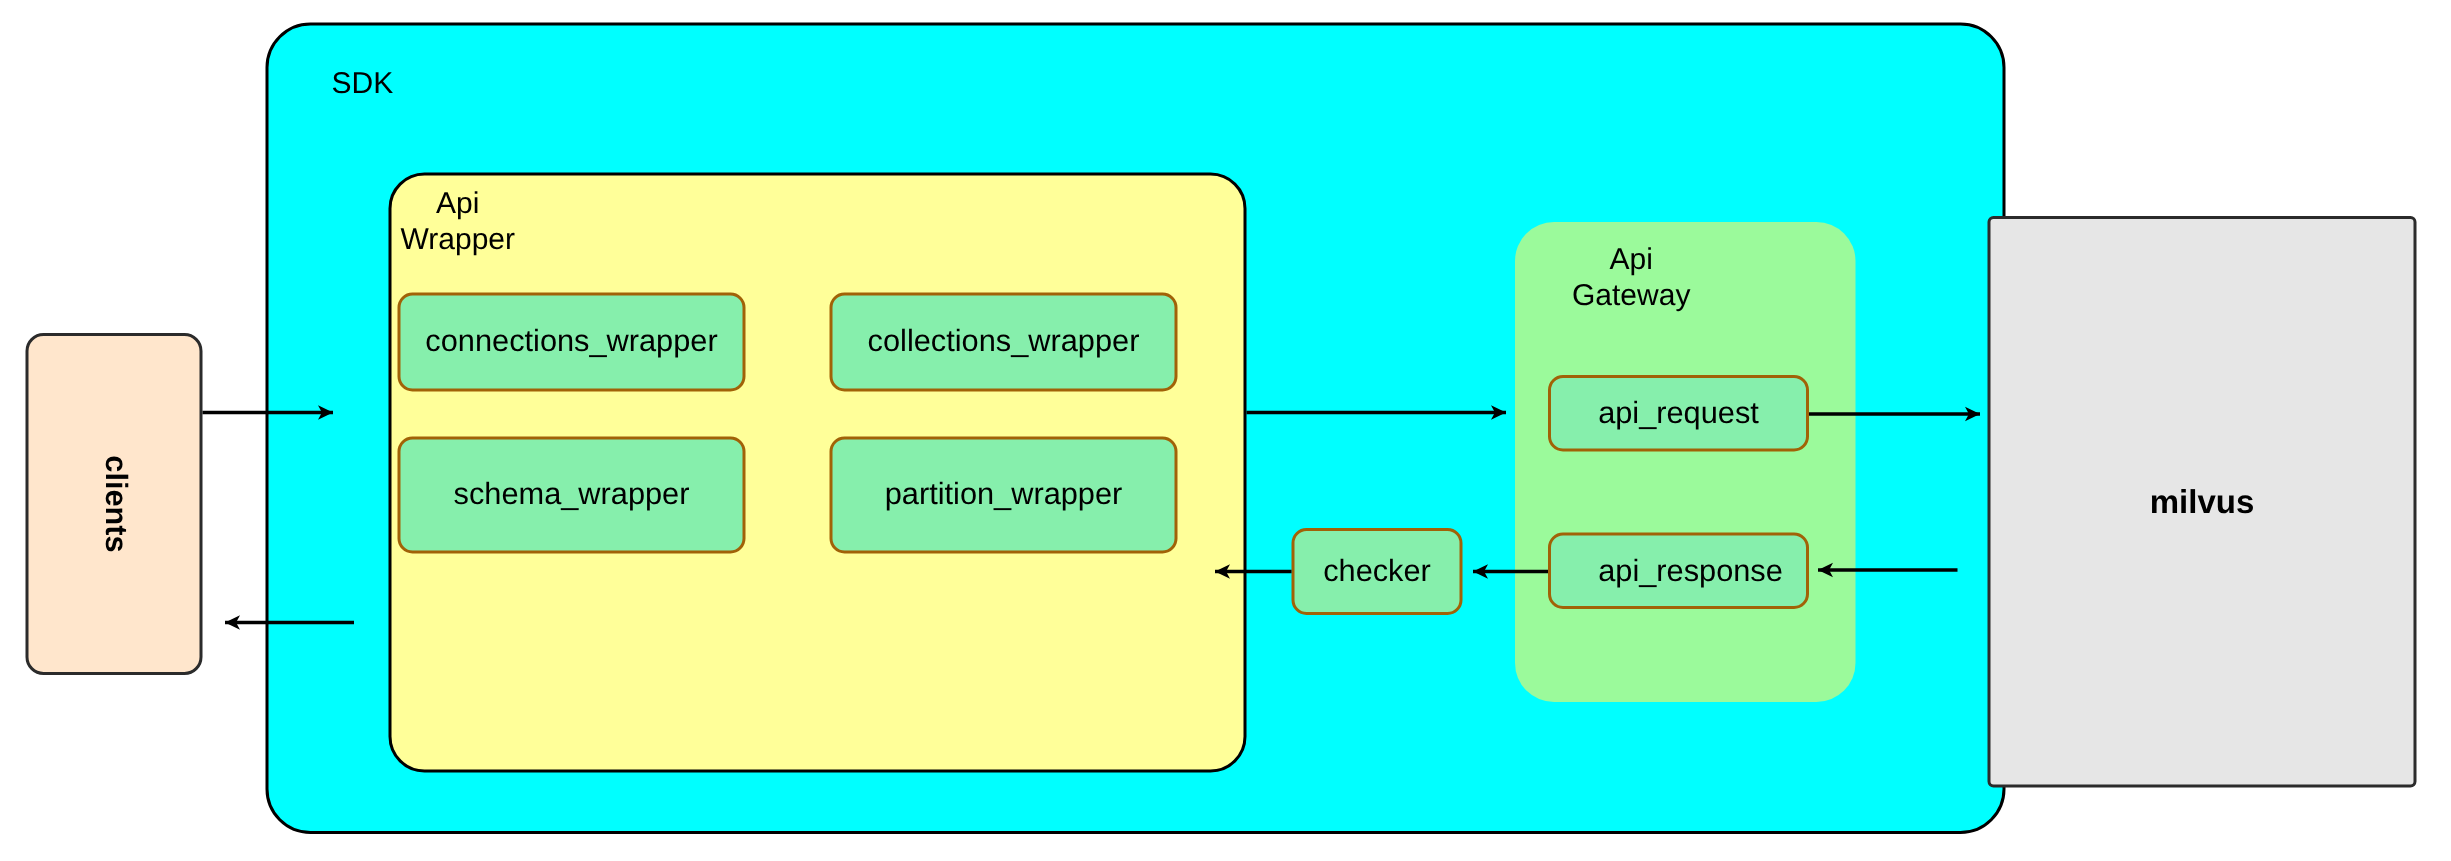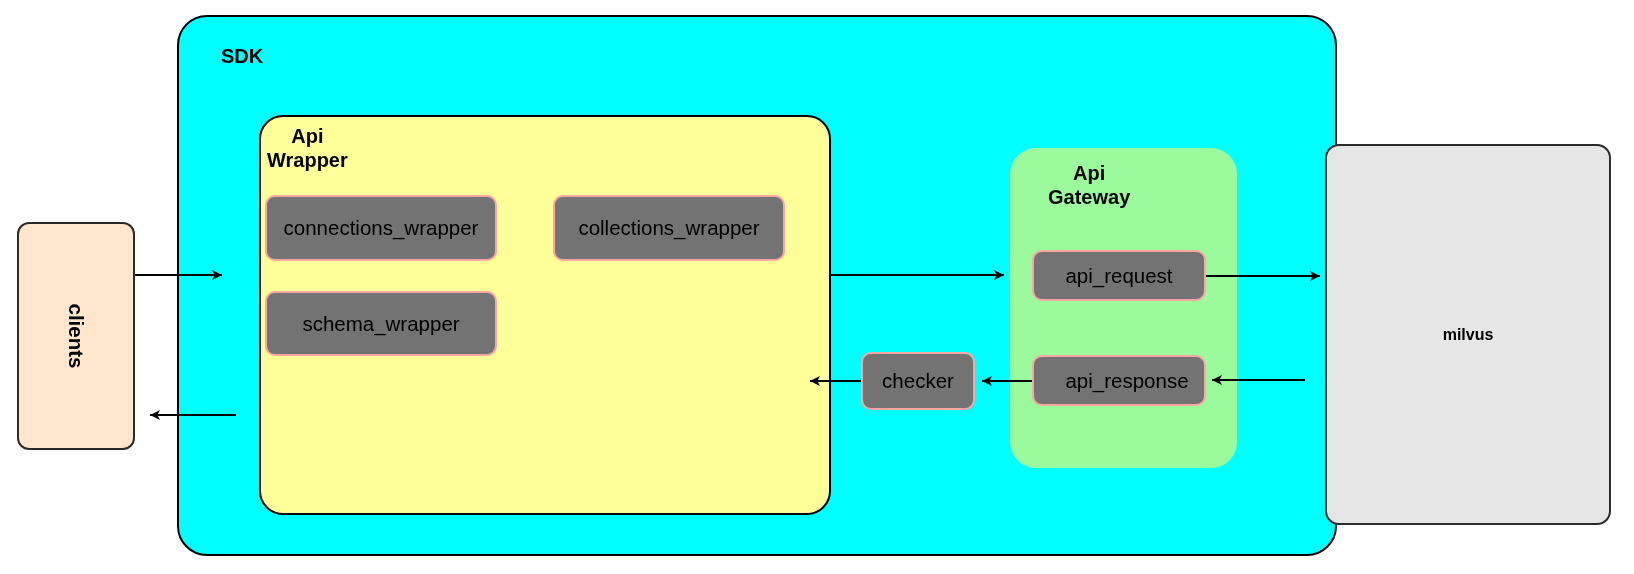--- a/index.html
+++ b/index.html
@@ -45,7 +45,7 @@
   
   .ctitle{
     position:absolute;
-    font-weight:bold;
+    font-weight:normal;
     font-size:20px;
     line-height:1.18;
     color:#000000;

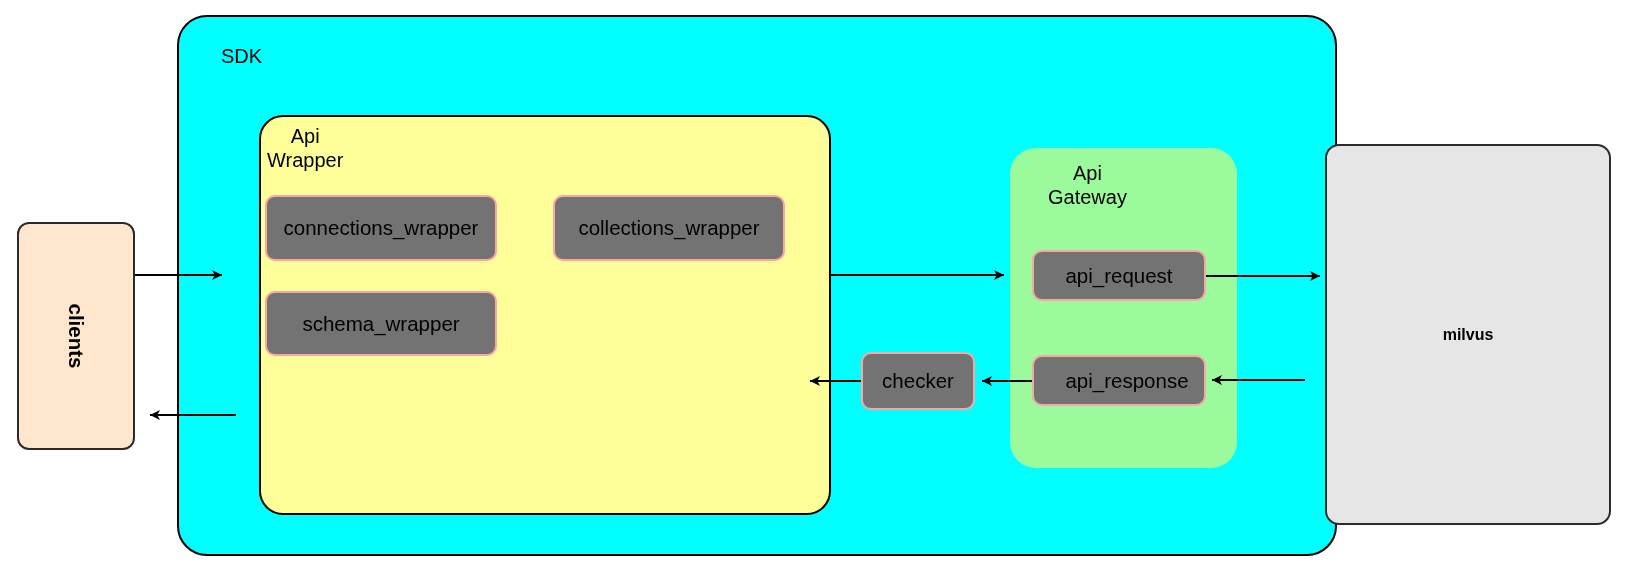--- a/index.html
+++ b/index.html
@@ -58,8 +58,8 @@
 
   
   .leaf{
-    background:#737373;
-    border:2px solid #fca5a5;
+    background:#86efac;
+    border:2px solid #a16207;
     border-radius:10px;
     font-size:20.5px;
     color:#000000;

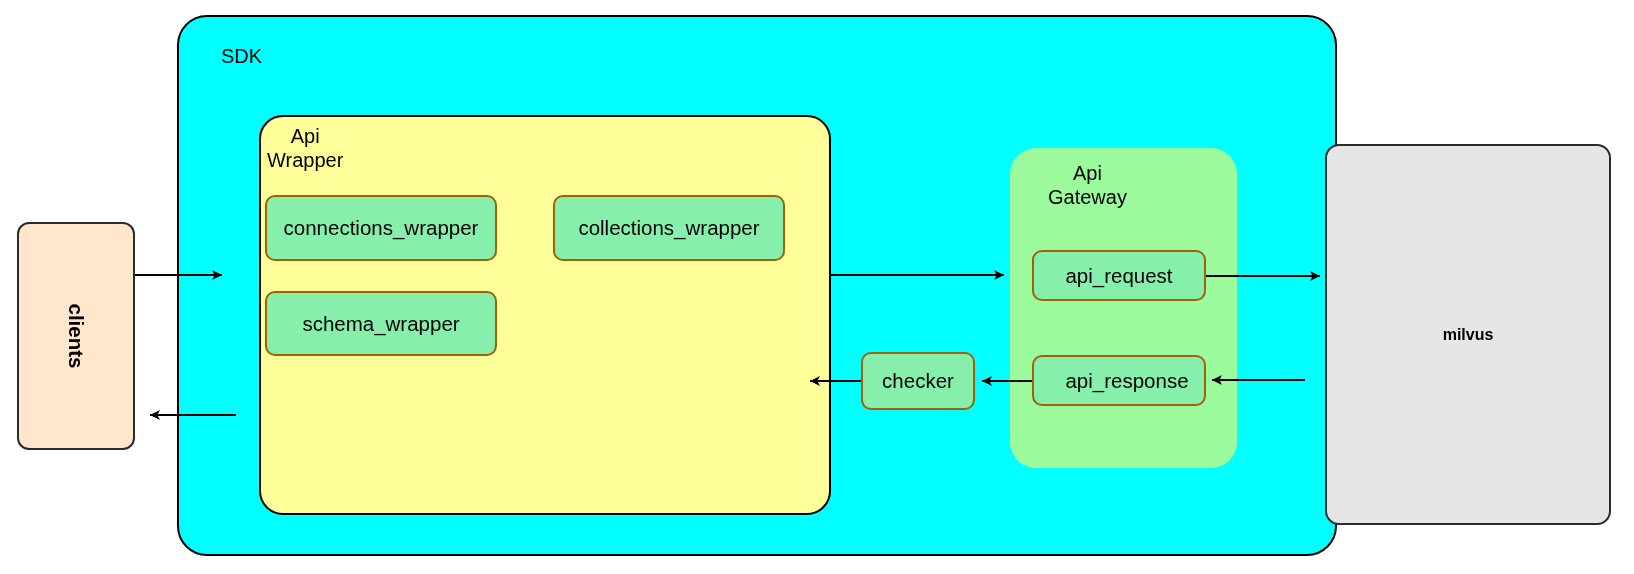--- a/index.html
+++ b/index.html
@@ -88,7 +88,7 @@
   .w-c1{ left:265px; width:232px; }
   .w-c2{ left:553px; width:232px;border-radius:10px; }
   .w-r1{ top:195px; height:66px; }
-  .w-r2{ top:291px; height:65px; }
+  .w-r2{ top:291px; height:78px; }
   .w-r3{ top:387px; height:66px; }
 
   .checker-box{ left:861px; top:352px; width:114px; height:58px; }

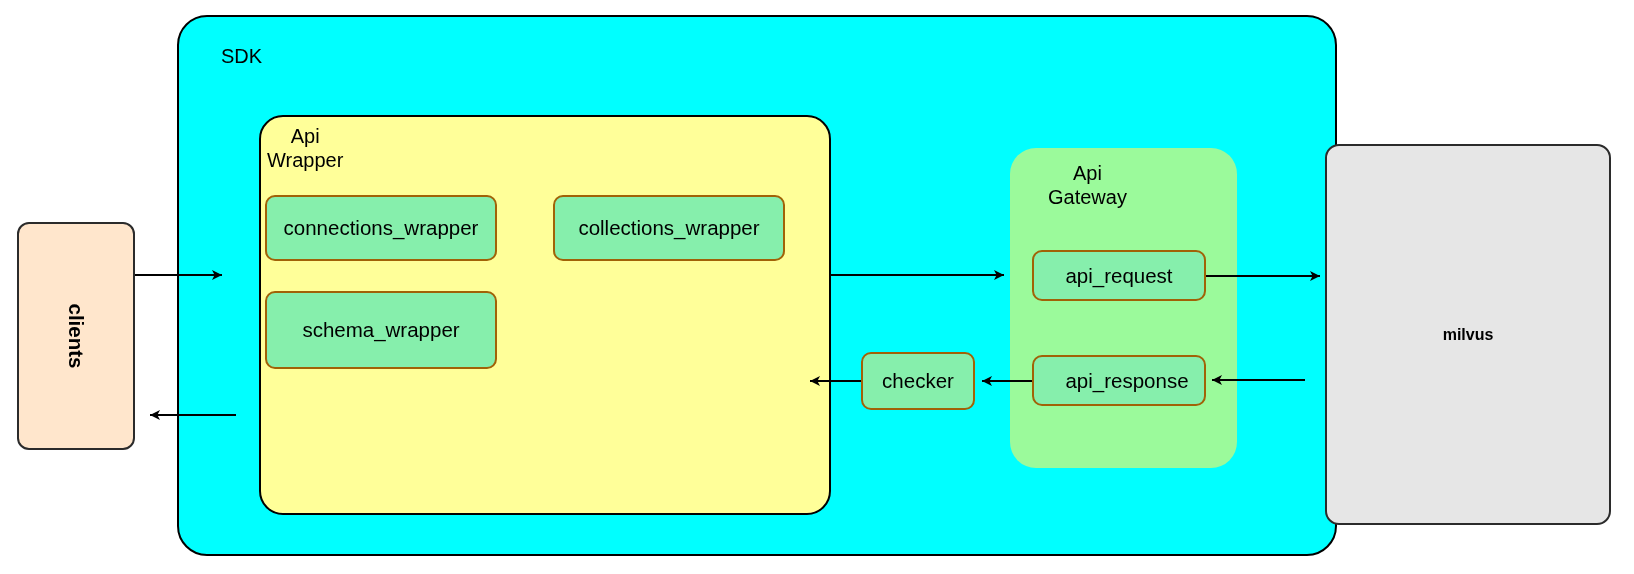--- a/index.html
+++ b/index.html
@@ -124,6 +124,7 @@
   <div class="node leaf w-c1 w-r1">connections_wrapper</div>
   <div class="node leaf w-c2 w-r1">collections_wrapper</div>
   <div class="node leaf w-c1 w-r2">schema_wrapper</div>
+  <div class="node leaf w-c2 w-r2">partition_wrapper</div>
 
   <div class="node leaf apireq-box">api_request</div>
 

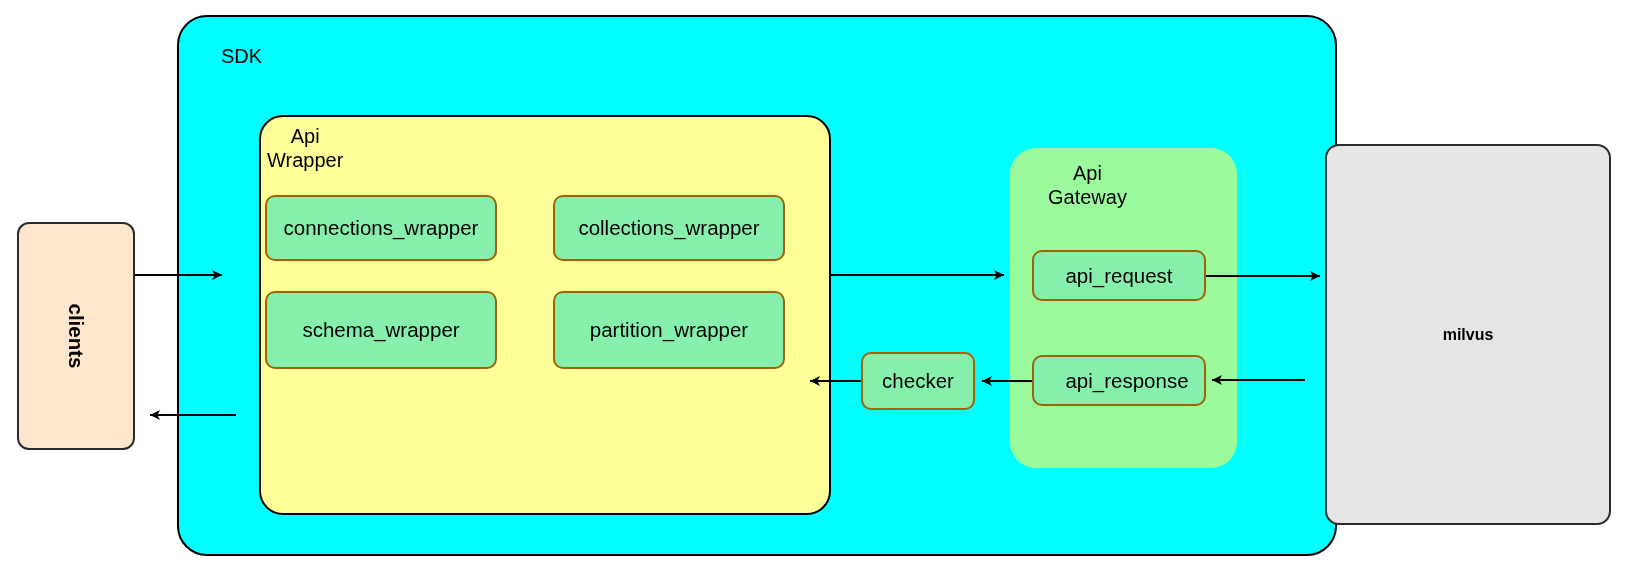--- a/index.html
+++ b/index.html
@@ -80,9 +80,9 @@
     left:1325px; top:144px; width:286px; height:381px;
     background:#e6e6e6;
     border:2px solid #2b2b2b;
-    border-radius:14px;
+    border-radius:4px;
     font-weight:bold;
-    font-size:16px;
+    font-size:22px;
   }
   
   .w-c1{ left:265px; width:232px; }

